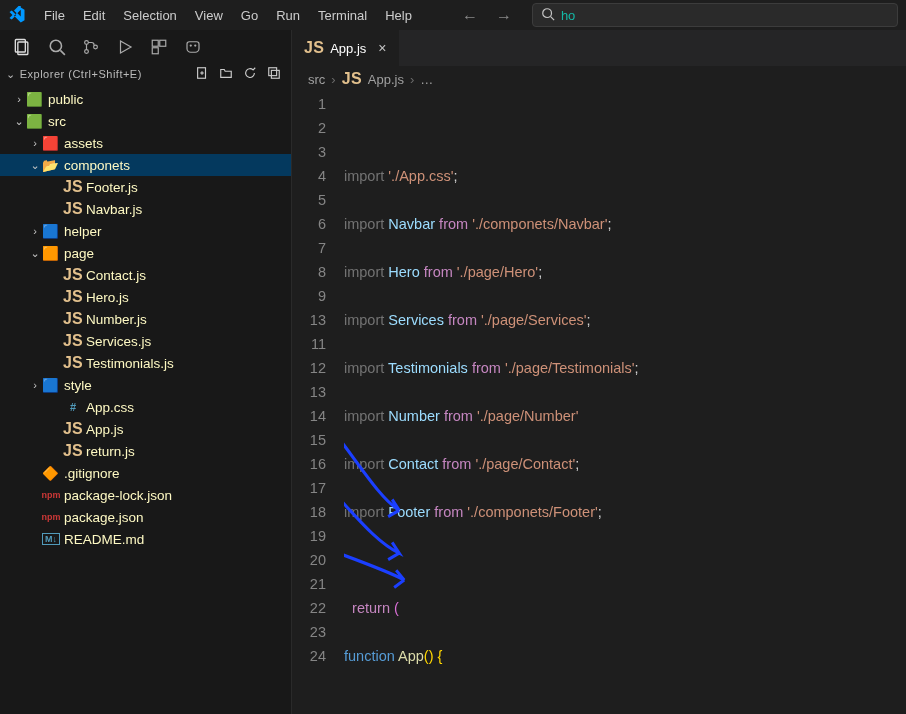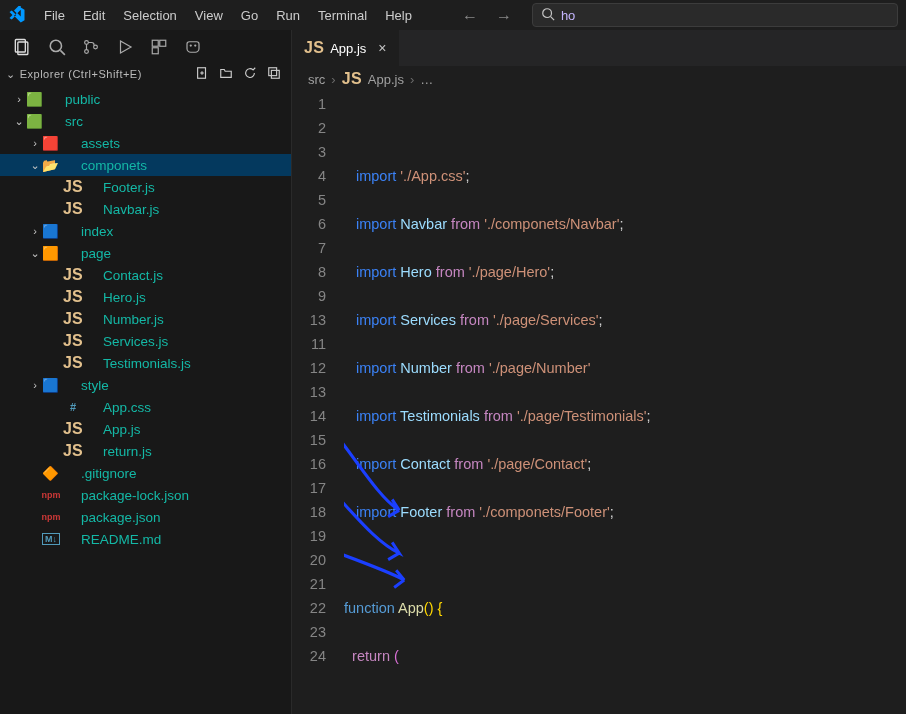--- a/index.html
+++ b/index.html
@@ -11,7 +11,7 @@
   .menu-item { padding: 4px 8px; color: #cccccc; cursor: pointer; font-size: 13px; }
   .nav-arrows { display: flex; margin-left: 40px; gap: 18px; color: #8a8a8a; }
   .nav-arrow { cursor: pointer; font-size: 16px; }
-  .search-box { margin-left: 18px; flex: 1; height: 24px; background: #2a2a2a; border: 1px solid #3c3c3c; border-radius: 4px; display: flex; align-items: center; padding: 0 8px; color: #c4b5fd; }
+  .search-box { margin-left: 18px; flex: 1; height: 24px; background: #2a2a2a; border: 1px solid #3c3c3c; border-radius: 4px; display: flex; align-items: center; padding: 0 8px; color: #14b8a6; }
   .search-icon { margin-right: 6px; }
   
   .main-row { display: flex; height: calc(100% - 30px); }

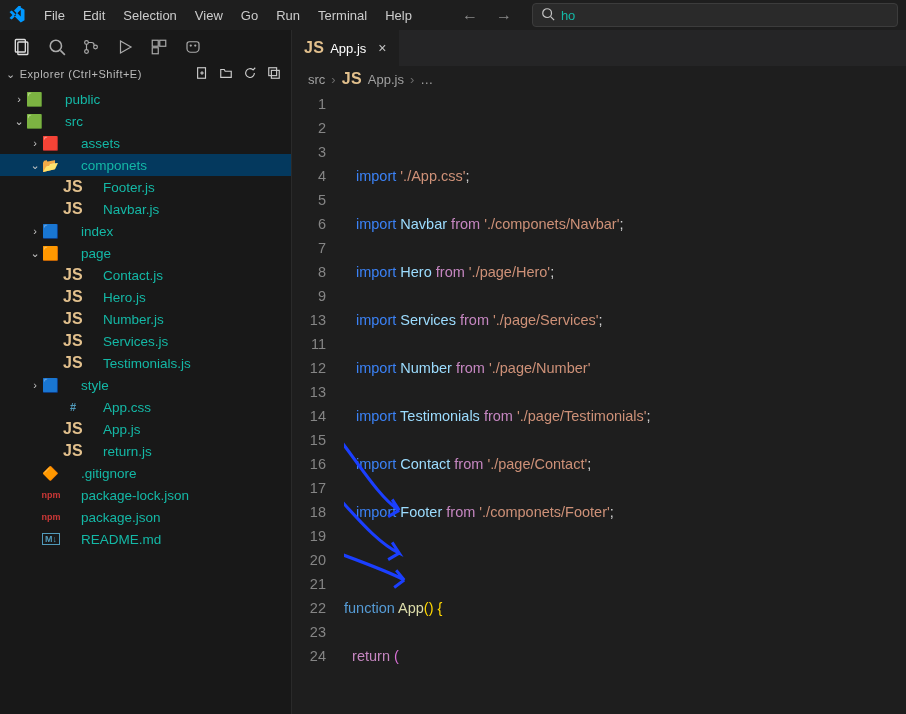--- a/index.html
+++ b/index.html
@@ -32,7 +32,7 @@
   .tree-item.selected { background: #04395e; }
   .chev-space { width: 14px; display:inline-flex; justify-content:center; font-size:11px; color:#c5c5c5; }
   .tree-icon { width: 18px; display: inline-flex; justify-content: center; margin-right: 4px; }
-  .tree-label { color: #14b8a6; margin-left: 17px; }
+  .tree-label { color: #fef9c3; }
   .js-badge { color: #e2c08d; font-weight: 700; font-size: 16px; letter-spacing:.3px; }
   .css-badge { color:#519aba; font-weight:700; font-size:11px; }
   

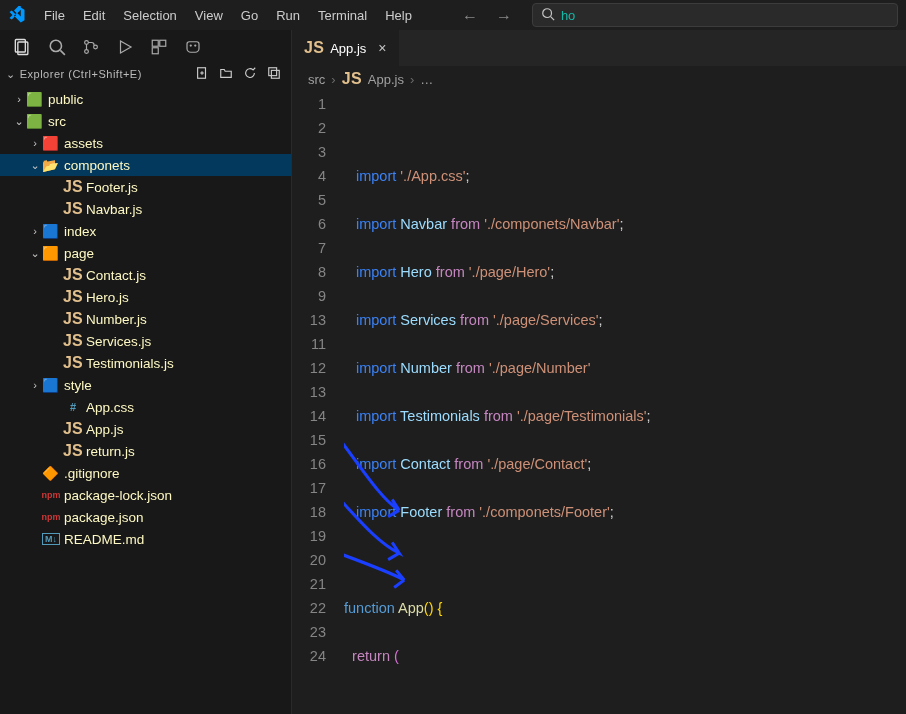--- a/index.html
+++ b/index.html
@@ -51,7 +51,7 @@
   .gutter div { height: 24px; }
   .code { flex: 1; line-height: 24px; white-space: pre; color: #d4d4d4; position:relative; }
   .code-line { height: 24px; }
-  .k-import { color: #3b82f6; margin-left: 12px; }
+  .k-import { color: #737373; }
   .k-from { color: #c586c0; }
   .k-func { color: #569cd6; }
   .k-ret { color: #c586c0; }

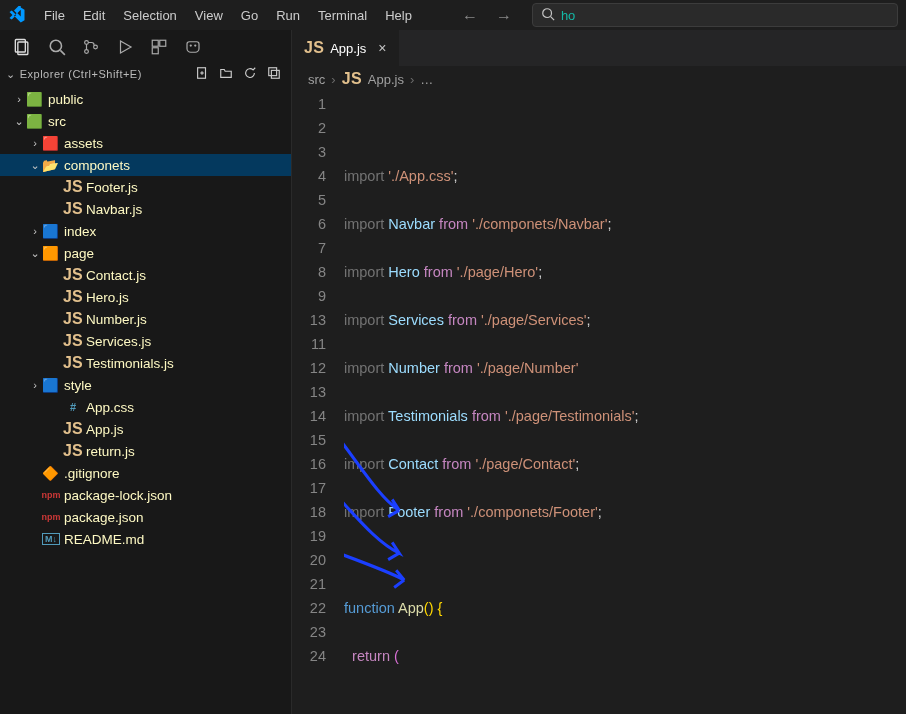--- a/index.html
+++ b/index.html
@@ -202,7 +202,7 @@
       <div class="tree-item" style="padding-left:28px">
           <span class="chev-space">›</span>
           <span class="tree-icon">🟦</span>
-          <span class="tree-label">index</span>
+          <span class="tree-label">helper</span>
         </div>
       <div class="tree-item" style="padding-left:28px">
           <span class="chev-space">⌄</span>

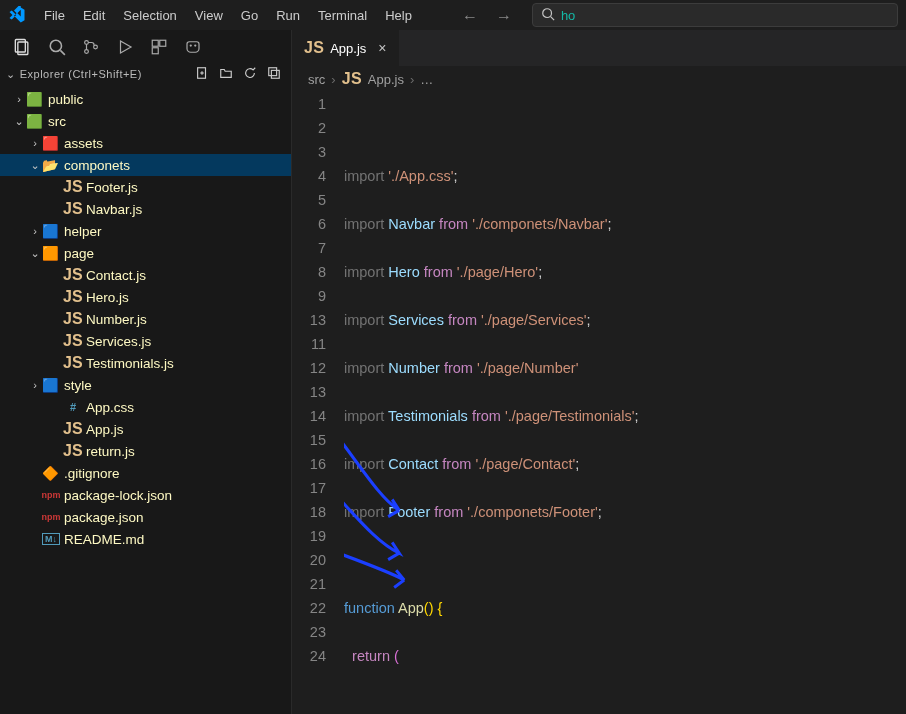--- a/index.html
+++ b/index.html
@@ -328,8 +328,8 @@
 <div class="code-line"><span class="k-import">import</span> <span class="ident">Navbar</span> <span class="k-from">from</span> <span class="str">'./componets/Navbar'</span><span class="punct">;</span></div>
 <div class="code-line"><span class="k-import">import</span> <span class="ident">Hero</span> <span class="k-from">from</span> <span class="str">'./page/Hero'</span><span class="punct">;</span></div>
 <div class="code-line"><span class="k-import">import</span> <span class="ident">Services</span> <span class="k-from">from</span> <span class="str">'./page/Services'</span><span class="punct">;</span></div>
+<div class="code-line"><span class="k-import">import</span> <span class="ident">Testimonials</span> <span class="k-from">from</span> <span class="str">'./page/Testimonials'</span><span class="punct">;</span></div>
 <div class="code-line"><span class="k-import">import</span> <span class="ident">Number</span> <span class="k-from">from</span> <span class="str">'./page/Number'</span></div>
-<div class="code-line"><span class="k-import">import</span> <span class="ident">Testimonials</span> <span class="k-from">from</span> <span class="str">'./page/Testimonials'</span><span class="punct">;</span></div>
 <div class="code-line"><span class="k-import">import</span> <span class="ident">Contact</span> <span class="k-from">from</span> <span class="str">'./page/Contact'</span><span class="punct">;</span></div>
 <div class="code-line"><span class="k-import">import</span> <span class="ident">Footer</span> <span class="k-from">from</span> <span class="str">'./componets/Footer'</span><span class="punct">;</span></div>
 <div class="code-line"></div>

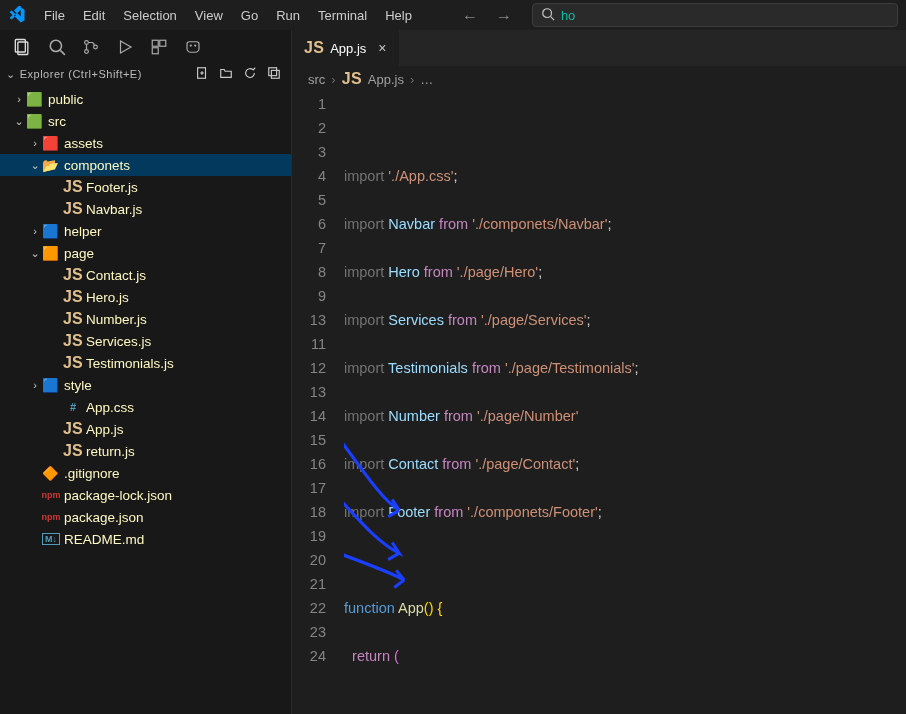--- a/index.html
+++ b/index.html
@@ -333,8 +333,8 @@
 <div class="code-line"><span class="k-import">import</span> <span class="ident">Contact</span> <span class="k-from">from</span> <span class="str">'./page/Contact'</span><span class="punct">;</span></div>
 <div class="code-line"><span class="k-import">import</span> <span class="ident">Footer</span> <span class="k-from">from</span> <span class="str">'./componets/Footer'</span><span class="punct">;</span></div>
 <div class="code-line"></div>
+<div class="code-line">  <span class="k-ret">return</span> <span class="brace-p">(</span></div>
 <div class="code-line"><span class="k-func">function</span> <span class="fn">App</span><span class="brace-y">()</span> <span class="brace-y">{</span></div>
-<div class="code-line">  <span class="k-ret">return</span> <span class="brace-p">(</span></div>
 
 
 

